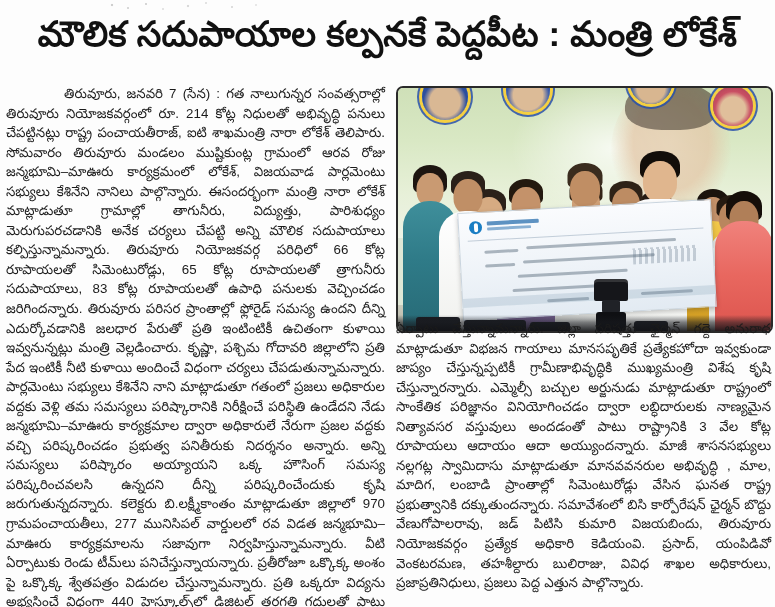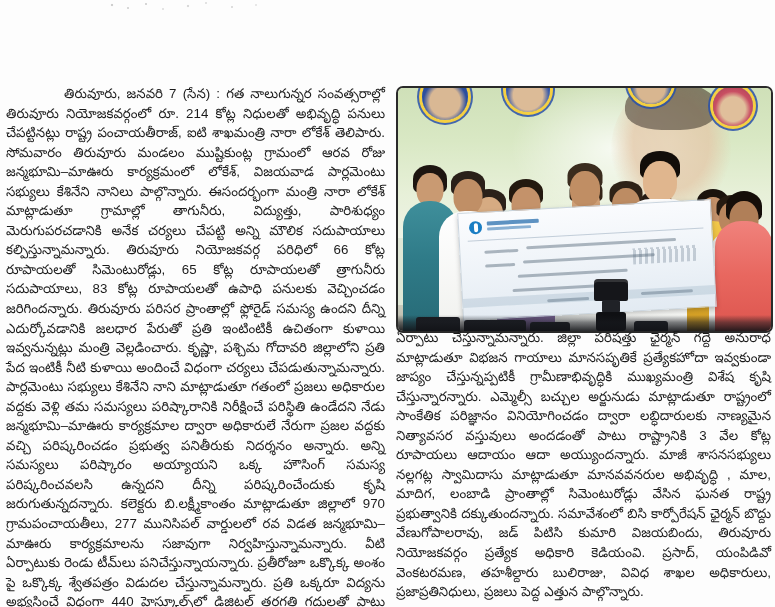--- a/index.html
+++ b/index.html
@@ -249,6 +249,7 @@
 
   <div class="scan-speckle"></div>
 
+  <div class="headline">మౌలిక సదుపాయాల కల్పనకే పెద్దపీట : మంత్రి లోకేశ్</div>
 
   <div class="col col-left">
     <p class="first-indent" style="margin:0;">తిరువూరు, జనవరి 7 (సేన) : గత నాలుగున్నర సంవత్సరాల్లో తిరువూరు నియోజకవర్గంలో రూ. 214 కోట్ల నిధులతో అభివృద్ధి పనులు చేపట్టినట్లు రాష్ట్ర పంచాయతీరాజ్‌, ఐటి శాఖమంత్రి నారా లోకేశ్‌ తెలిపారు. సోమవారం తిరువూరు మండలం ముష్టికుంట్ల గ్రామంలో ఆరవ రోజు జన్మభూమి–మాఊరు కార్యక్రమంలో లోకేశ్‌, విజయవాడ పార్లమెంటు సభ్యులు కేశినేని నానిలు పాల్గొన్నారు. ఈసందర్భంగా మంత్రి నారా లోకేశ్‌ మాట్లాడుతూ గ్రామాల్లో తాగునీరు, విద్యుత్తు, పారిశుధ్యం మెరుగుపరచడానికి అనేక చర్యలు చేపట్టి అన్ని మౌలిక సదుపాయాలు కల్పిస్తున్నామన్నారు. తిరువూరు నియోజకవర్గ పరిధిలో 66 కోట్ల రూపాయలతో సిమెంటురోడ్లు, 65 కోట్ల రూపాయలతో త్రాగునీరు సదుపాయాలు, 83 కోట్ల రూపాయలతో ఉపాధి పనులకు వెచ్చించడం జరిగిందన్నారు. తిరువూరు పరిసర ప్రాంతాల్లో ఫ్లోరైడ్‌ సమస్య ఉందని దీన్ని ఎదుర్కోవడానికి జలధార పేరుతో ప్రతి ఇంటింటికీ ఉచితంగా కుళాయి ఇవ్వనున్నట్లు మంత్రి వెల్లడించారు. కృష్ణా, పశ్చిమ గోదావరి జిల్లాలోని ప్రతి పేద ఇంటికీ నీటి కుళాయి అందించే విధంగా చర్యలు చేపడుతున్నామన్నారు. పార్లమెంటు సభ్యులు కేశినేని నాని మాట్లాడుతూ గతంలో ప్రజలు అధికారుల వద్దకు వెళ్లి తమ సమస్యలు పరిష్కారానికి నిరీక్షించే పరిస్థితి ఉండేదని నేడు జన్మభూమి–మాఊరు కార్యక్రమాల ద్వారా అధికారులే నేరుగా ప్రజల వద్దకు వచ్చి పరిష్కరించడం ప్రభుత్వ పనితీరుకు నిదర్శనం అన్నారు. అన్ని సమస్యలు పరిష్కారం అయ్యాయని ఒక్క హౌసింగ్‌ సమస్య పరిష్కరించవలసి ఉన్నదని దీన్ని పరిష్కరించేందుకు కృషి జరుగుతున్నదన్నారు. కలెక్టరు బి.లక్ష్మీకాంతం మాట్లాడుతూ జిల్లాలో 970 గ్రామపంచాయతీలు, 277 మునిసిపల్‌ వార్డులలో రవ విడత జన్మభూమి–మాఊరు కార్యక్రమాలను సజావుగా నిర్వహిస్తున్నామన్నారు. వీటి ఏర్పాటుకు రెండు టీమ్‌లు పనిచేస్తున్నాయన్నారు. ప్రతీరోజూ ఒక్కొక్క అంశం పై ఒక్కొక్క శ్వేతపత్రం విడుదల చేస్తున్నామన్నారు. ప్రతి ఒక్కరూ విద్యను అభ్యసించే విధంగా 440 హైస్కూల్స్‌లో డిజిటల్‌ తరగతి గదులతో పాటు వర్చువల్‌ తరగతి గదులను</p>

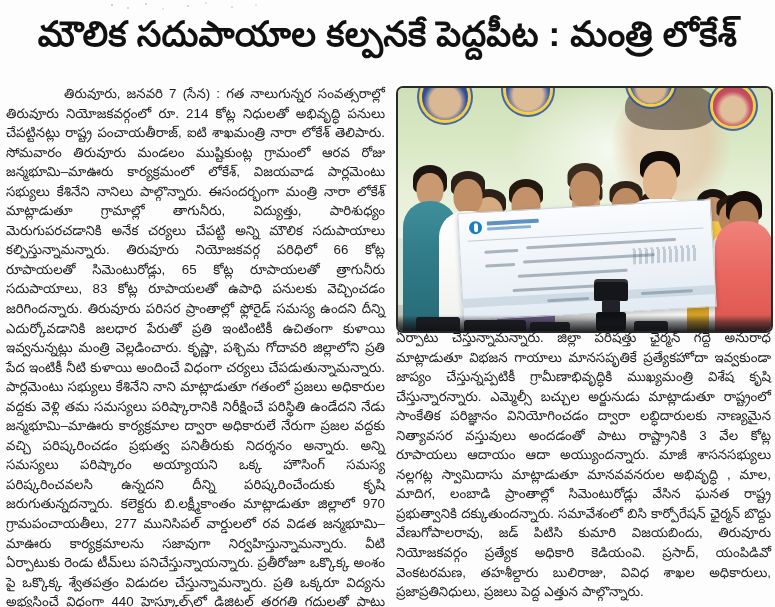--- a/index.html
+++ b/index.html
@@ -71,7 +71,7 @@
 
   .col-right-text {
     left: 396px;
-    top: 328px;
+    top: 319px;
     width: 375px;
     height: 274px;
   }

